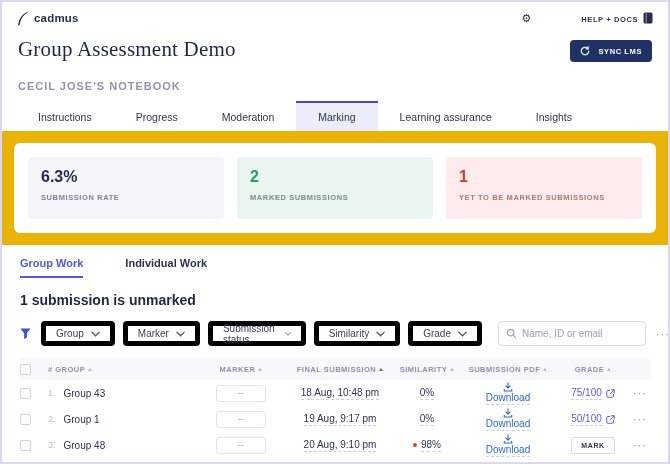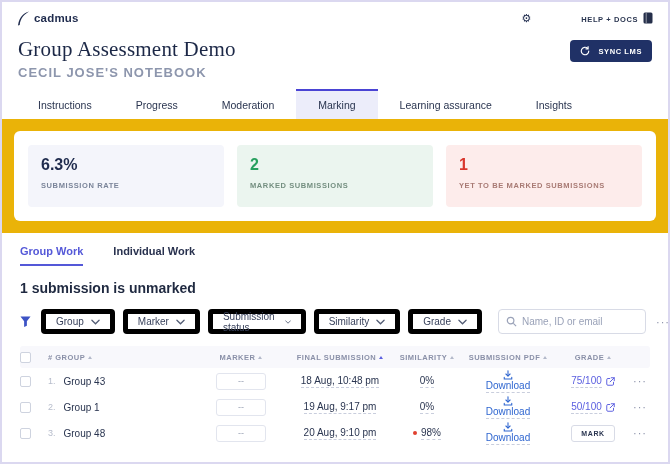--- a/index.html
+++ b/index.html
@@ -20,7 +20,7 @@
   
   .title-bar { flex:none; padding:3px 16px 9px; display:flex; justify-content:space-between; align-items:flex-start; background:#fff; }
   .page-title { font-family:"Liberation Serif", serif; font-weight:500; font-size:21px; color:#1c2847; letter-spacing:.2px; }
-  .page-subtitle { margin-top:3px; font-size:13px; font-weight:700; letter-spacing:1px; color:#8d96ad; }
+  .page-subtitle { margin-top:18px; font-size:11px; font-weight:700; letter-spacing:1px; color:#8d96ad; }
   .sync-btn { margin-top:3px; display:flex; align-items:center; gap:8px; background:#203166; color:#fff;
     border:none; border-radius:4px; padding:6px 10px; font-size:7.5px; font-weight:700; letter-spacing:.6px; cursor:pointer;
     font-family:"Liberation Sans", sans-serif; }

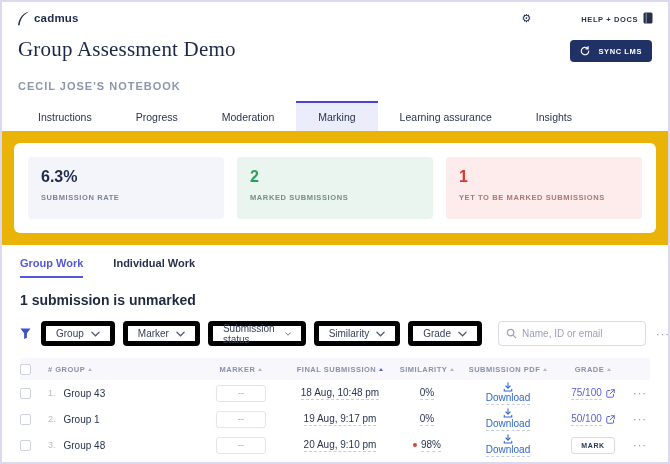--- a/index.html
+++ b/index.html
@@ -46,7 +46,7 @@
   .s2 .stat-label { color:#a87a74; }
   
   .content { flex:1; padding:12px 18px 0; background:#fff; }
-  .work-tabs { display:flex; gap:30px; }
+  .work-tabs { display:flex; gap:42px; }
   .work-tab { padding-bottom:7px; font-size:11px; font-weight:700; color:#28314e; cursor:pointer; border-bottom:2px solid transparent; }
   .work-tab.active { color:#5458d8; border-bottom:2px solid #5458d8; }
   .summary-heading { margin-top:14px; font-size:14px; font-weight:700; color:#1f2940; }

